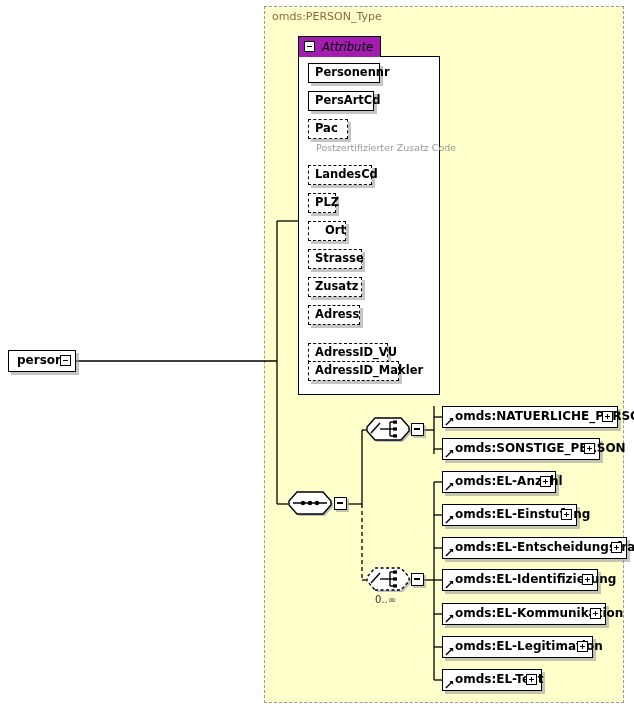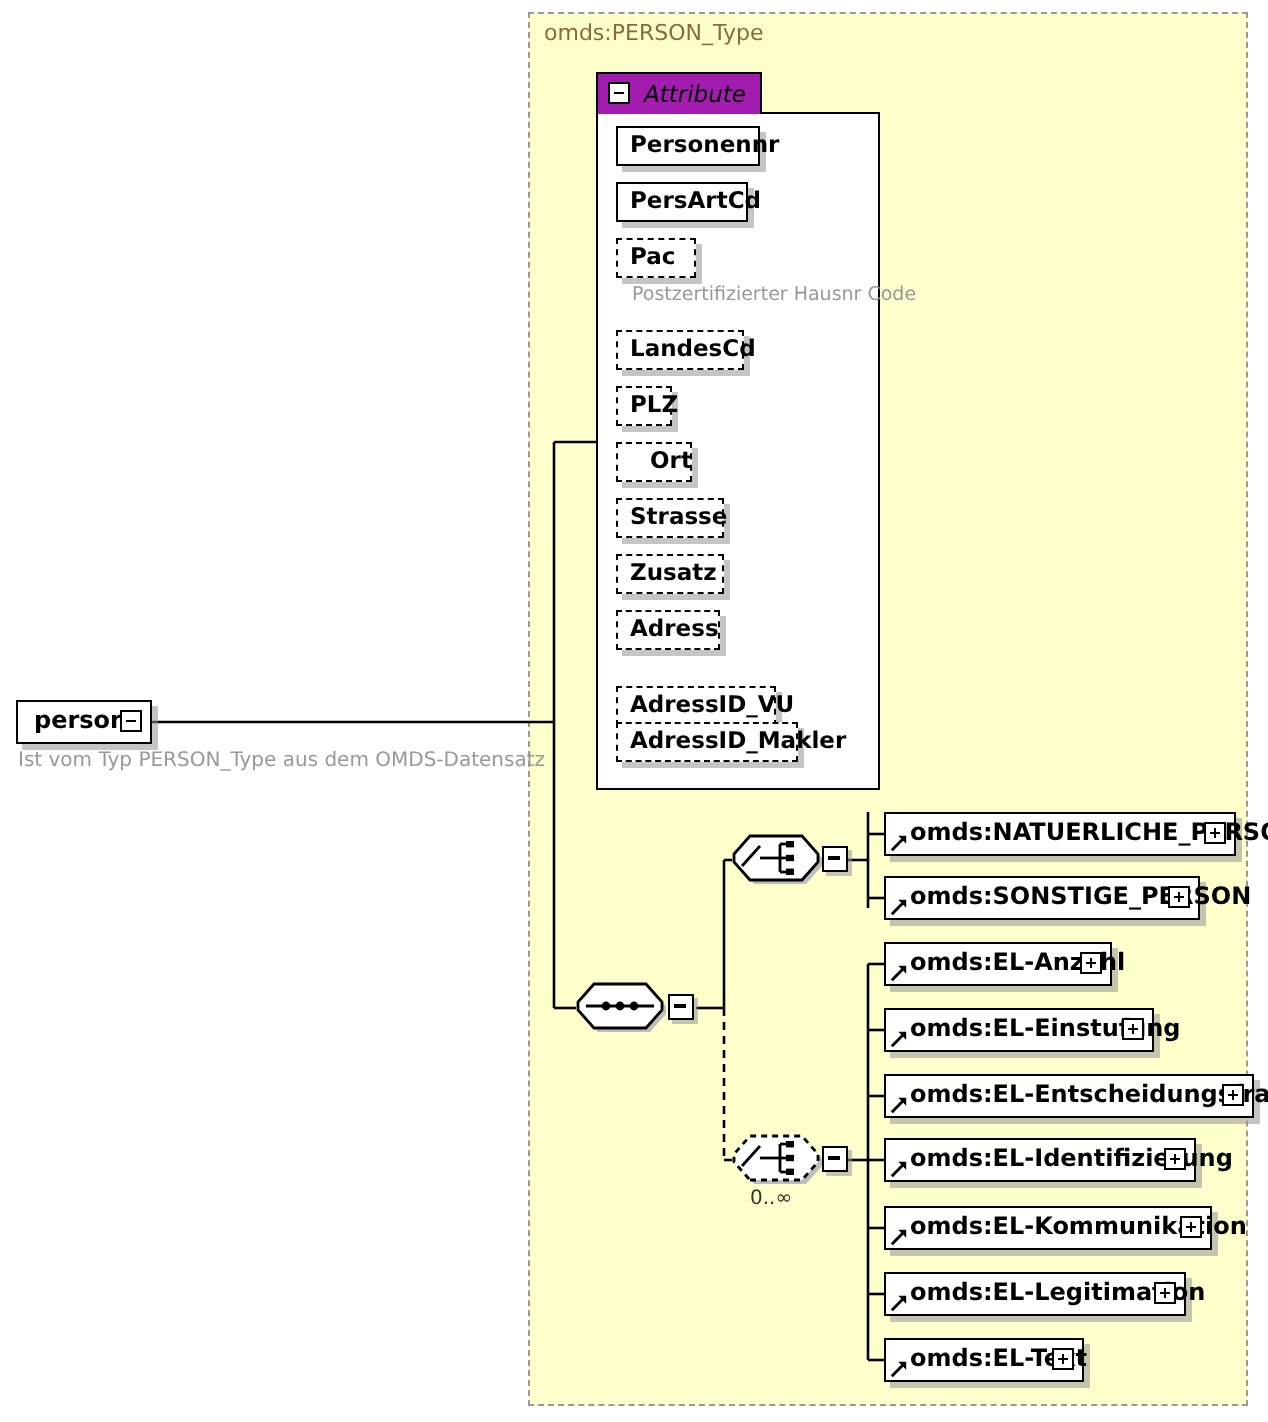--- a/index.html
+++ b/index.html
@@ -287,7 +287,7 @@
       <div class="attr-node" style="left: 308px; top: 63px; width: 72px;"><span>Personennr</span></div>
       <div class="attr-node" style="left: 308px; top: 91px; width: 66px;"><span>PersArtCd</span></div>
       <div class="attr-node optional" style="left: 308px; top: 119px; width: 40px;"><span>Pac</span></div>
-      <div class="attr-hint" style="left: 316px; top: 142px;">Postzertifizierter Hausnr Code</div>
+      <div class="attr-hint" style="left: 316px; top: 142px;">Postzertifizierter Zusatz Code</div>
       <div class="attr-node optional" style="left: 308px; top: 165px; width: 64px;"><span>LandesCd</span></div>
       <div class="attr-node optional" style="left: 308px; top: 193px; width: 28px;"><span>PLZ</span></div>
       <div class="attr-node optional" style="left: 308px; top: 221px; width: 38px; padding-left: 16px;"><span>Ort</span></div>

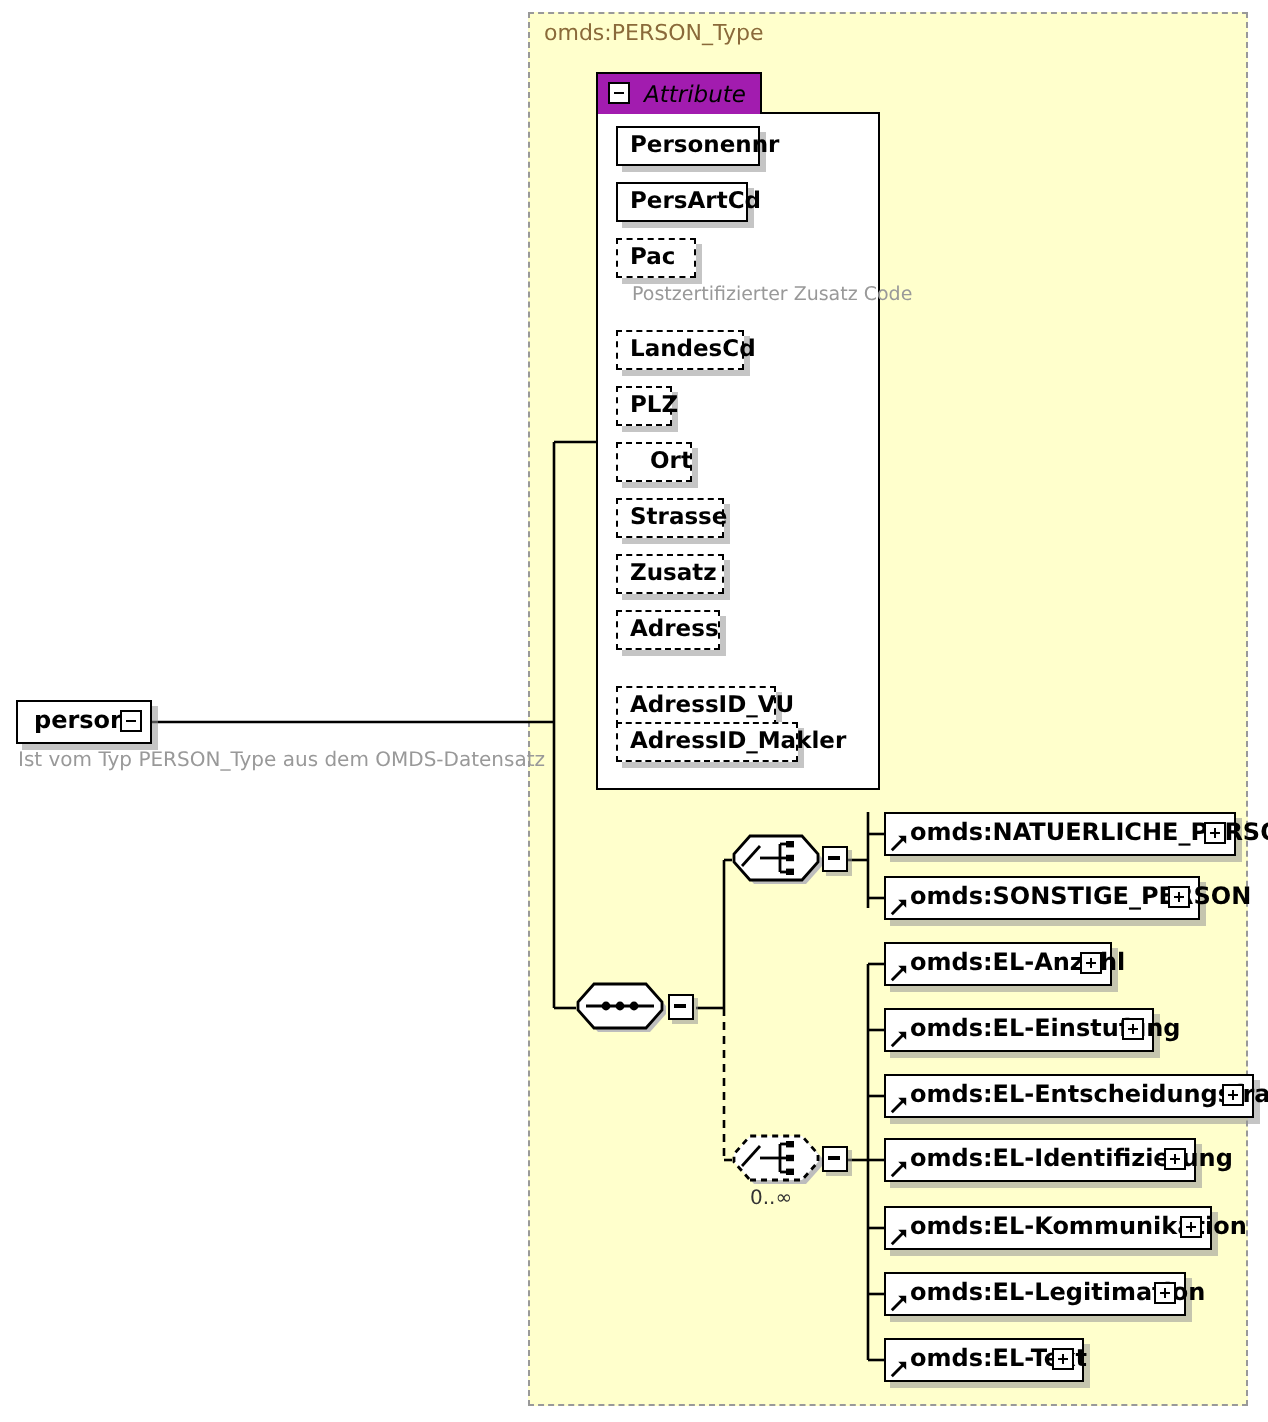--- a/index.html
+++ b/index.html
@@ -275,7 +275,6 @@
     <span>person</span>
     <span class="toggle-box inner-toggle"></span>
   </div>
-  <div class="elem-caption" style="left:9px; top:375px;">Ist vom Typ PERSON_Type aus dem OMDS-Datensatz</div>
 
   <div class="attr-body"></div>
   <div class="attr-tab">

